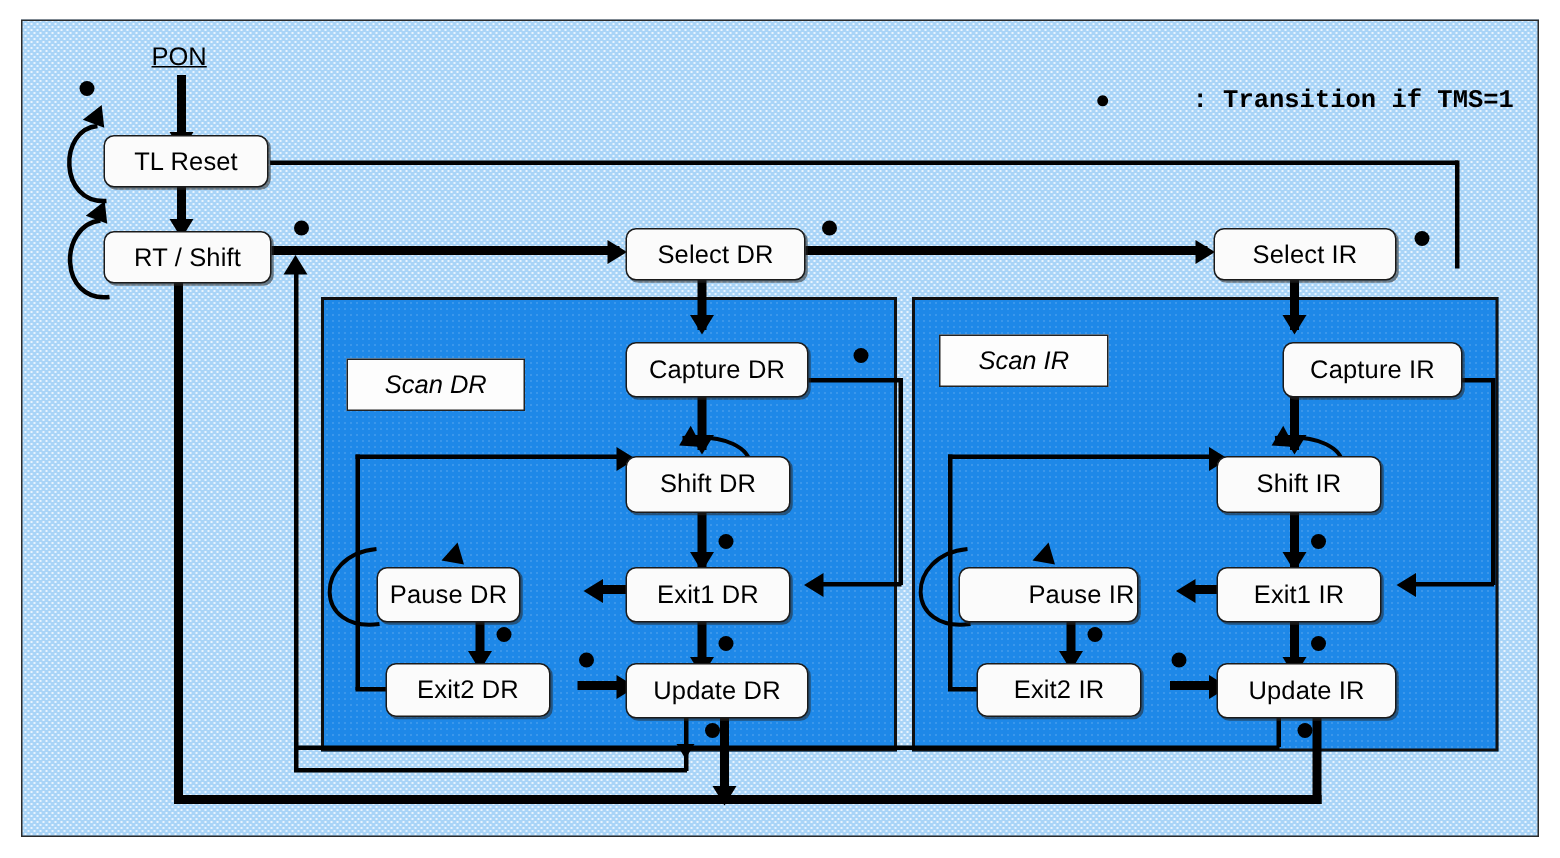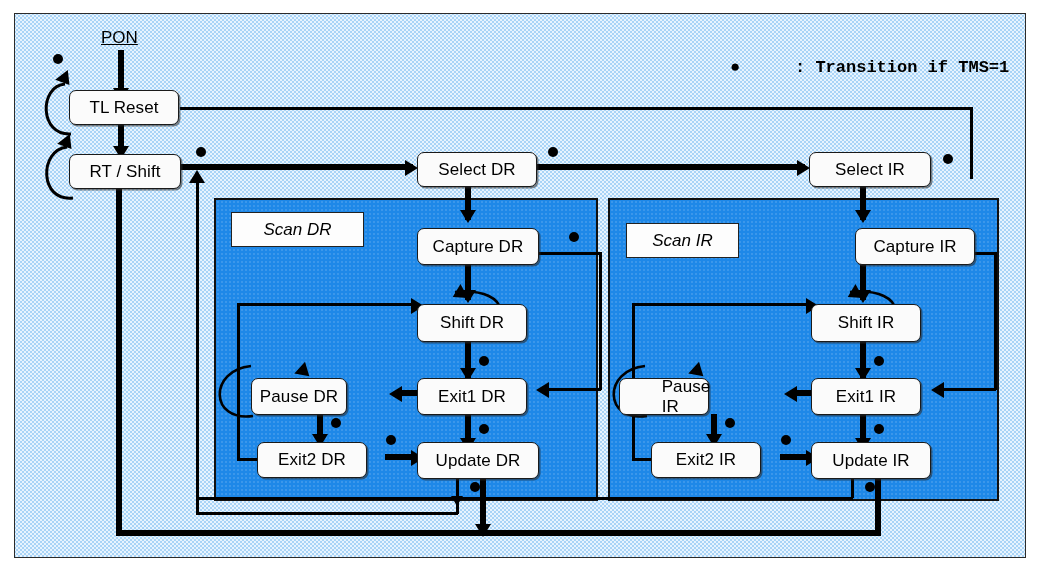--- a/index.html
+++ b/index.html
@@ -66,7 +66,7 @@
     <div class="scanbox" style="left:199px;top:184px;width:384px;height:303px;"></div>
     <div class="scanbox" style="left:593px;top:184px;width:391px;height:303px;"></div>
 
-    <div class="scanlabel" style="left:216px;top:198px;width:133px;height:35px;">Scan DR</div>
+    <div class="scanlabel" style="left:216px;top:225px;width:119px;height:35px;">Scan DR</div>
     <div class="scanlabel" style="left:611px;top:209px;width:113px;height:35px;">Scan IR</div>
 
     <div class="pon" style="left:86px;top:14px;">PON</div>

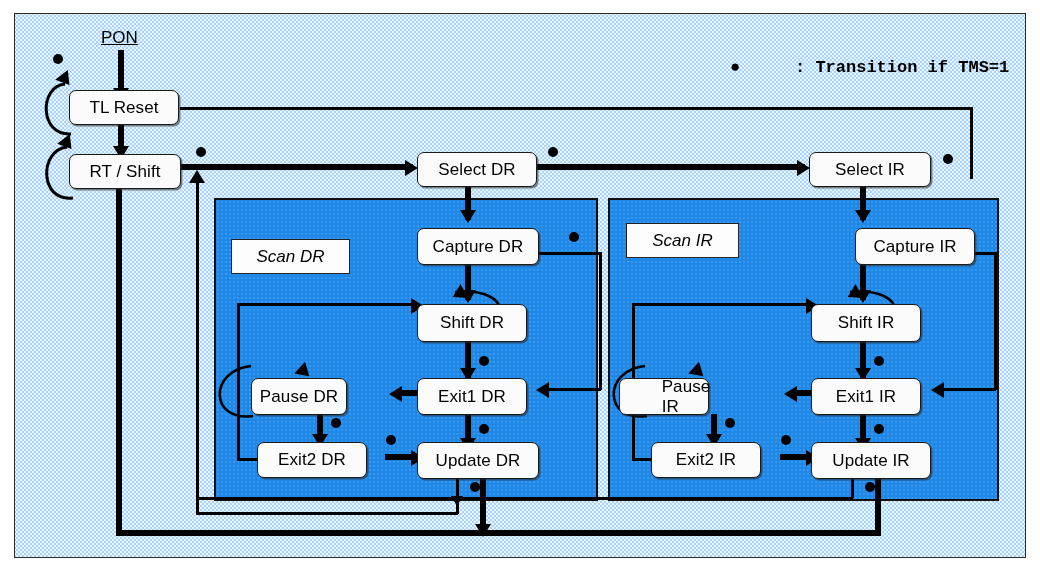--- a/index.html
+++ b/index.html
@@ -235,7 +235,7 @@
 
     <div class="state" style="left:796px;top:364px;width:110px;height:37px;">Exit1 IR</div>
 
-    <div class="state" style="left:604px;top:364px;width:90px;height:37px;padding-left:44px;">Pause IR</div>
+    <div class="state" style="left:624px;top:364px;width:120px;height:37px;padding-left:44px;">Pause IR</div>
 
     <div class="state" style="left:636px;top:428px;width:110px;height:36px;">Exit2 IR</div>
 

